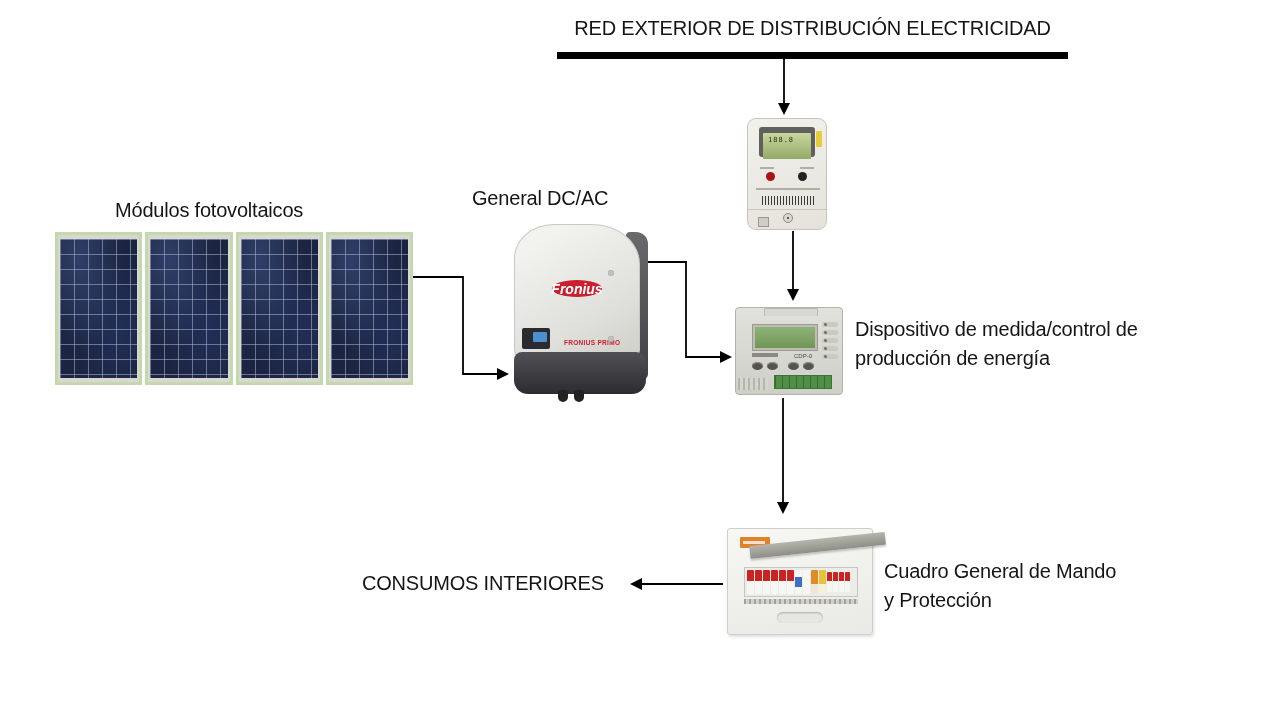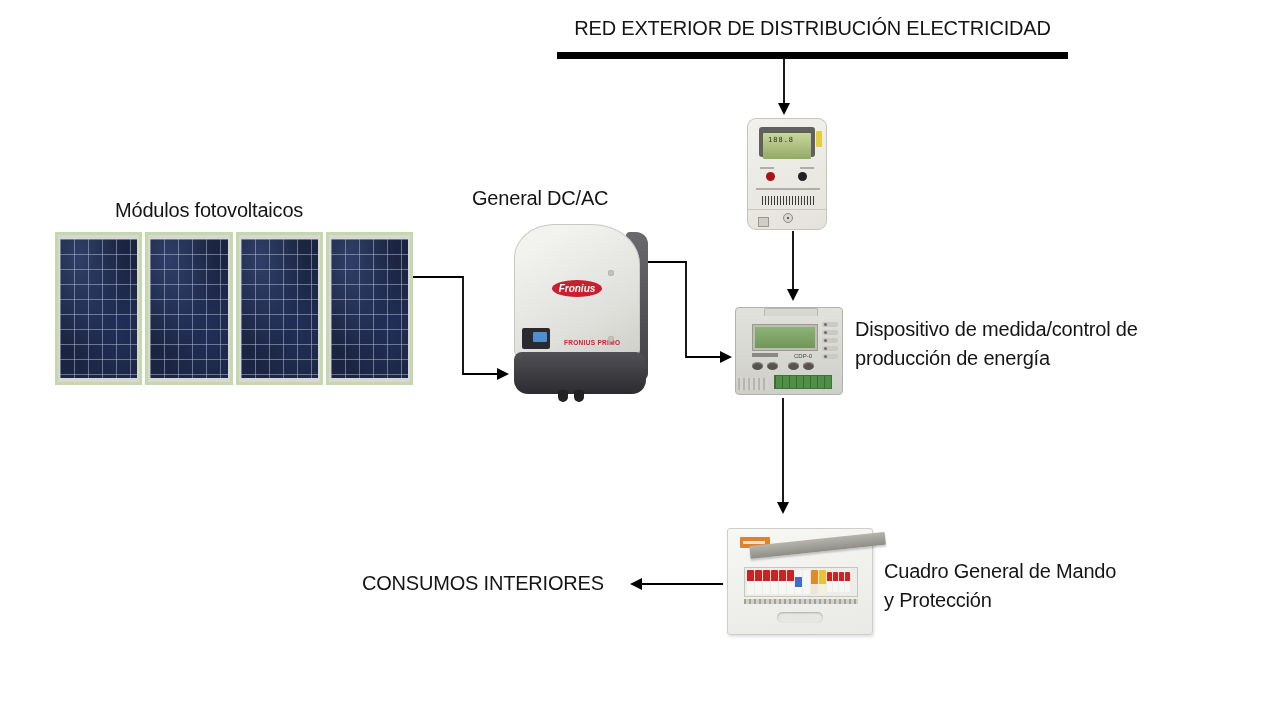--- a/index.html
+++ b/index.html
@@ -38,7 +38,7 @@
   .inv-bottom{position:absolute;left:2px;top:128px;width:132px;height:42px;
     background:linear-gradient(180deg,#505056,#2c2c30);border-radius:8px 10px 14px 14px;}
   .inv-logo{position:absolute;left:40px;top:56px;width:50px;height:17px;background:#c8202e;border-radius:50%;
-    display:flex;align-items:center;justify-content:center;color:#fff;font-size:10px;font-style:italic;font-weight:bold;}
+    display:flex;align-items:center;justify-content:center;color:#fff;font-size:14px;font-style:italic;font-weight:bold;}
   .inv-model{position:absolute;left:52px;top:115px;color:#c8202e;font-size:6.5px;font-weight:bold;letter-spacing:.3px;white-space:nowrap;}
   .inv-display{position:absolute;left:10px;top:104px;width:28px;height:21px;background:#2b2b2f;border-radius:2px;}
   .inv-display::after{content:"";position:absolute;right:3px;top:4px;width:14px;height:10px;background:#4e8fd0;border-radius:1px;}

